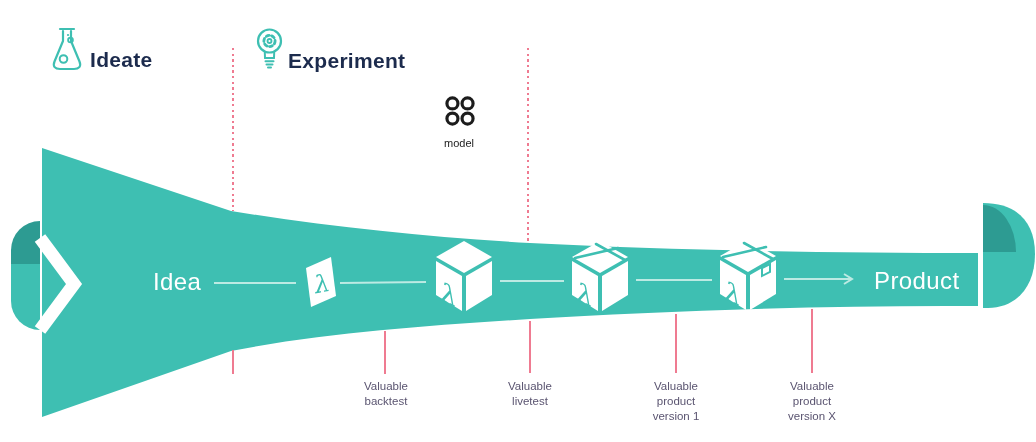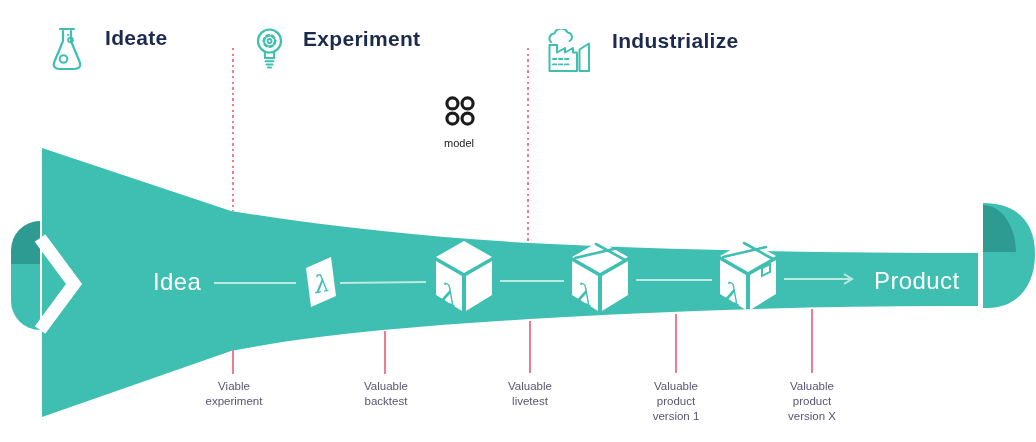--- a/index.html
+++ b/index.html
@@ -16,7 +16,7 @@
   .stage{position:relative;width:1036px;height:442px;background:#ffffff;overflow:hidden}
 
   
-  .phase{position:absolute;display:flex;align-items:flex-start;gap:20px}
+  .phase{position:absolute;display:flex;align-items:flex-end;gap:5px}
   .phase-label{font-size:21px;font-weight:700;color:var(--navy);letter-spacing:.3px}
   .phase-icon{flex:0 0 auto}
   .stroke-teal{stroke:var(--teal);fill:none;stroke-linecap:round;stroke-linejoin:round}

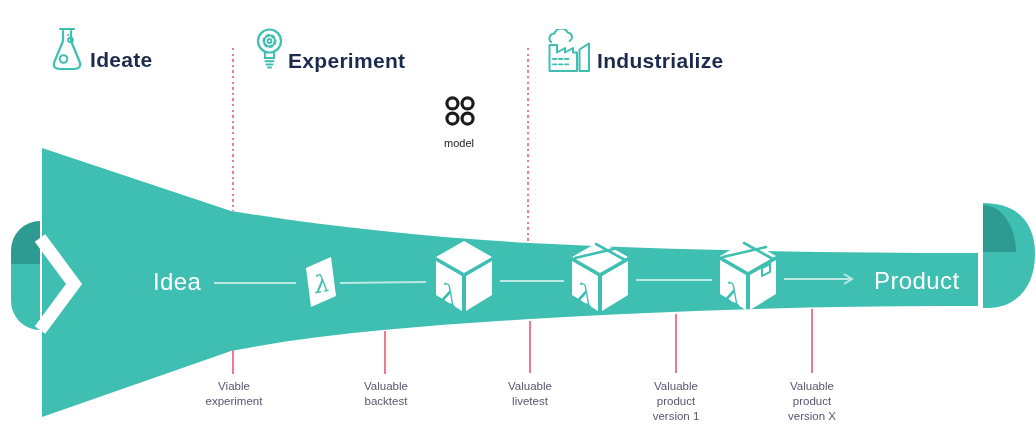--- a/index.html
+++ b/index.html
@@ -77,15 +77,6 @@
     <span class="phase-label">Experiment</span>
   </div>
 
-  <div class="phase" style="left:546px;top:29px">
-    <svg class="phase-icon" width="46" height="44" viewBox="0 0 46 44">
-      <path class="stroke-teal" stroke-width="2" d="M5 13 A5 5 0 0 1 8.5 4.4 A7 7 0 0 1 21.5 3.4 A4.6 4.6 0 0 1 23.6 12"></path>
-      <path class="stroke-teal" stroke-width="2" d="M3.5 42 V16 H11 V23.5 L19 19 V23.5 L27 19 V23.5 H31 V42 Z"></path>
-      <path class="stroke-teal" stroke-width="2" d="M33.5 42 V20.5 L43 14.5 V42 Z"></path>
-      <path class="stroke-teal" stroke-width="1.9" d="M7 30 h3.4 M13 30 h3.4 M19 30 h3.4 M7 35.4 h3.4 M13 35.4 h3.4 M19 35.4 h3.4"></path>
-    </svg>
-    <span class="phase-label">Industrialize</span>
-  </div>
 
   <div class="dotted" style="left:232px;top:48px;height:163px"></div>
   <div class="dotted" style="left:527px;top:48px;height:195px"></div>

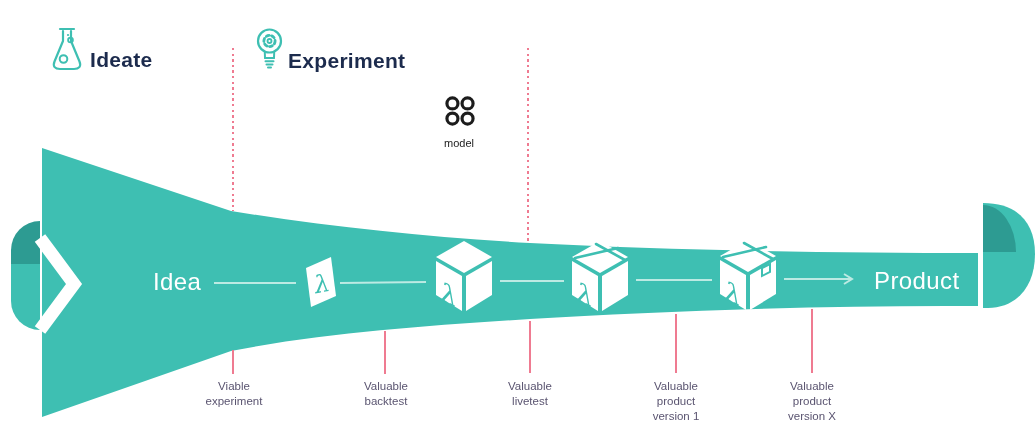--- a/index.html
+++ b/index.html
@@ -158,8 +158,6 @@
   <div class="tick" style="left:675px;top:314px;height:59px"></div>
   <div class="tick" style="left:811px;top:309px;height:64px"></div>
 
-  <div class="milestone" style="left:234px;top:379px">Viable
-experiment</div>
   <div class="milestone" style="left:386px;top:379px">Valuable
 backtest</div>
   <div class="milestone" style="left:530px;top:379px">Valuable

